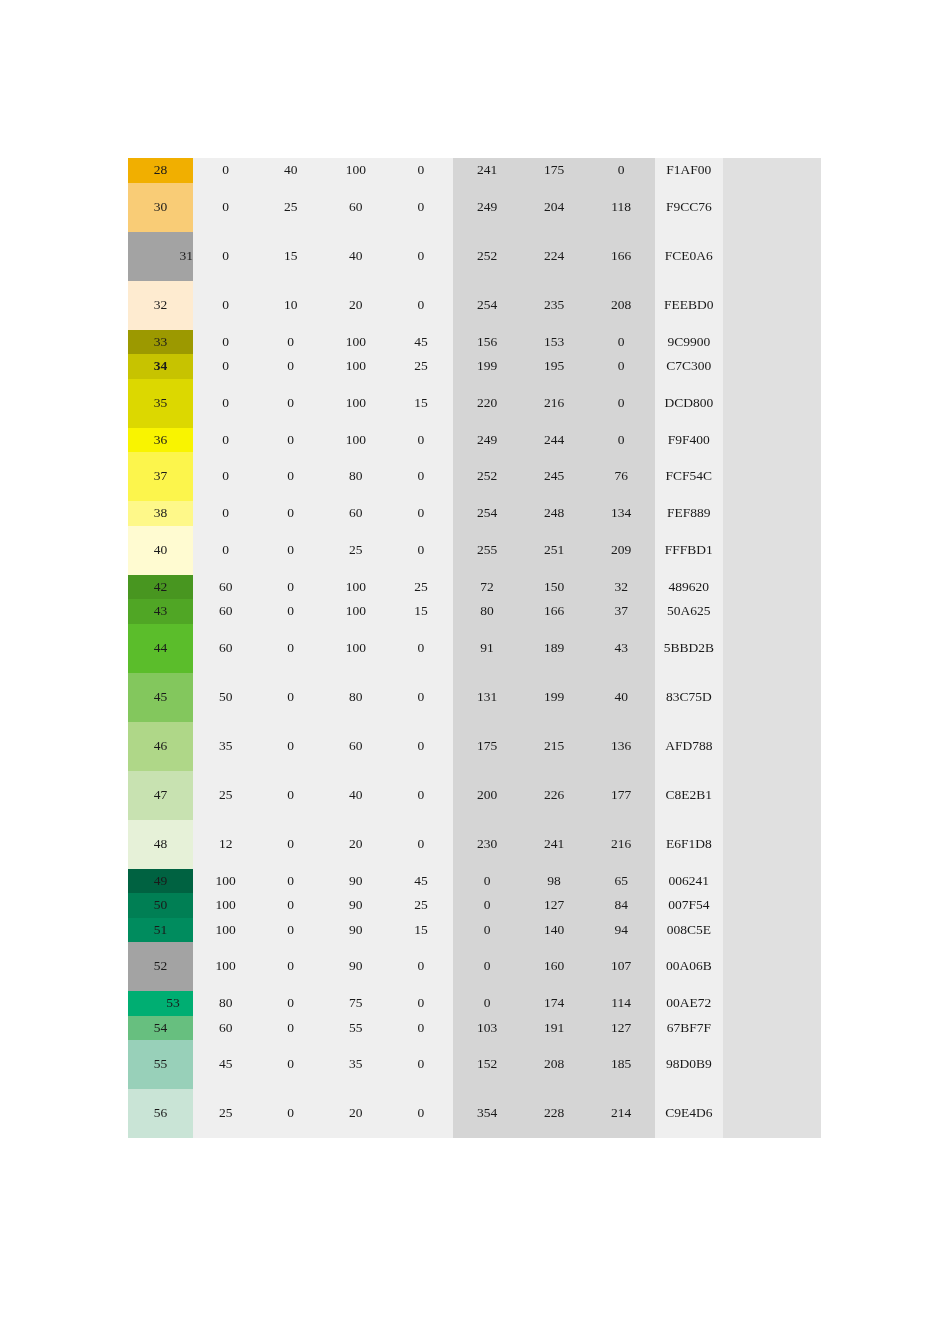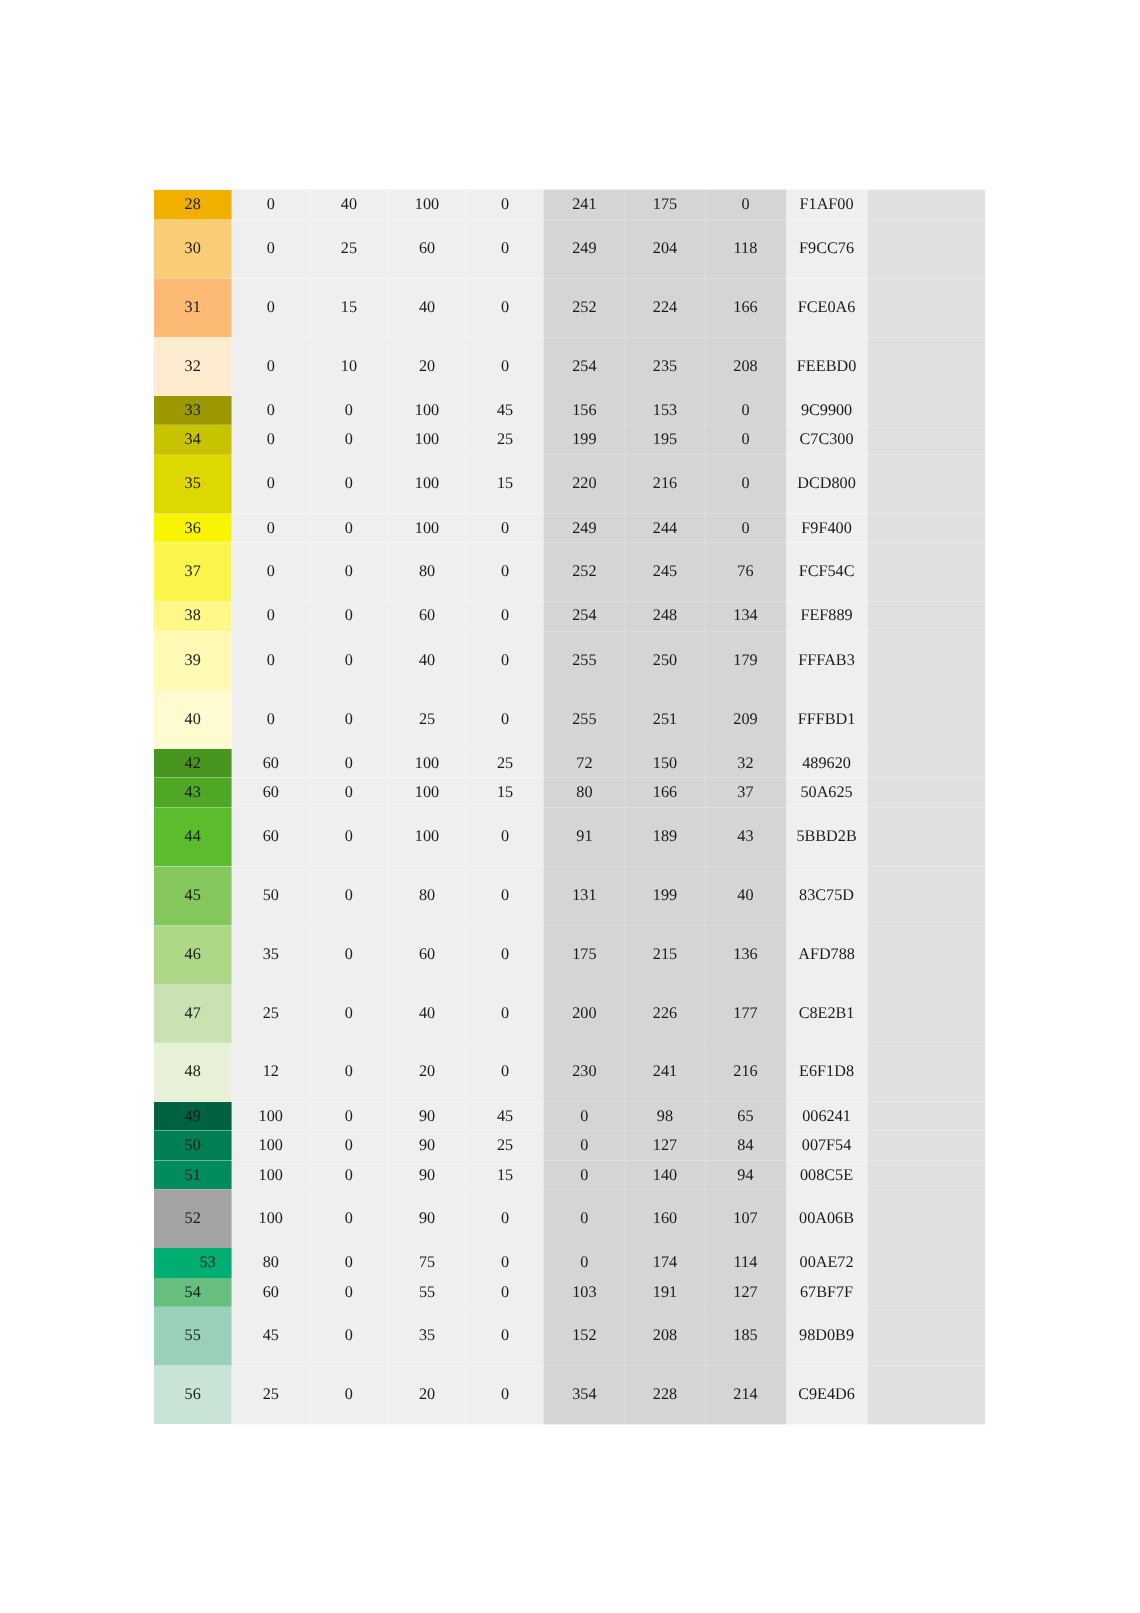--- a/index.html
+++ b/index.html
@@ -119,7 +119,7 @@
           <td class="tail-cell">&nbsp;</td>
         </tr>
         <tr class="row-h2">
-          <td class="swatch-cell" style="background: #fdba74;">31</td>
+          <td class="swatch-cell" style="background: #a3a3a3; text-align: right;">31</td>
           <td class="cmyk-cell">0</td>
           <td class="cmyk-cell">15</td>
           <td class="cmyk-cell">40</td>

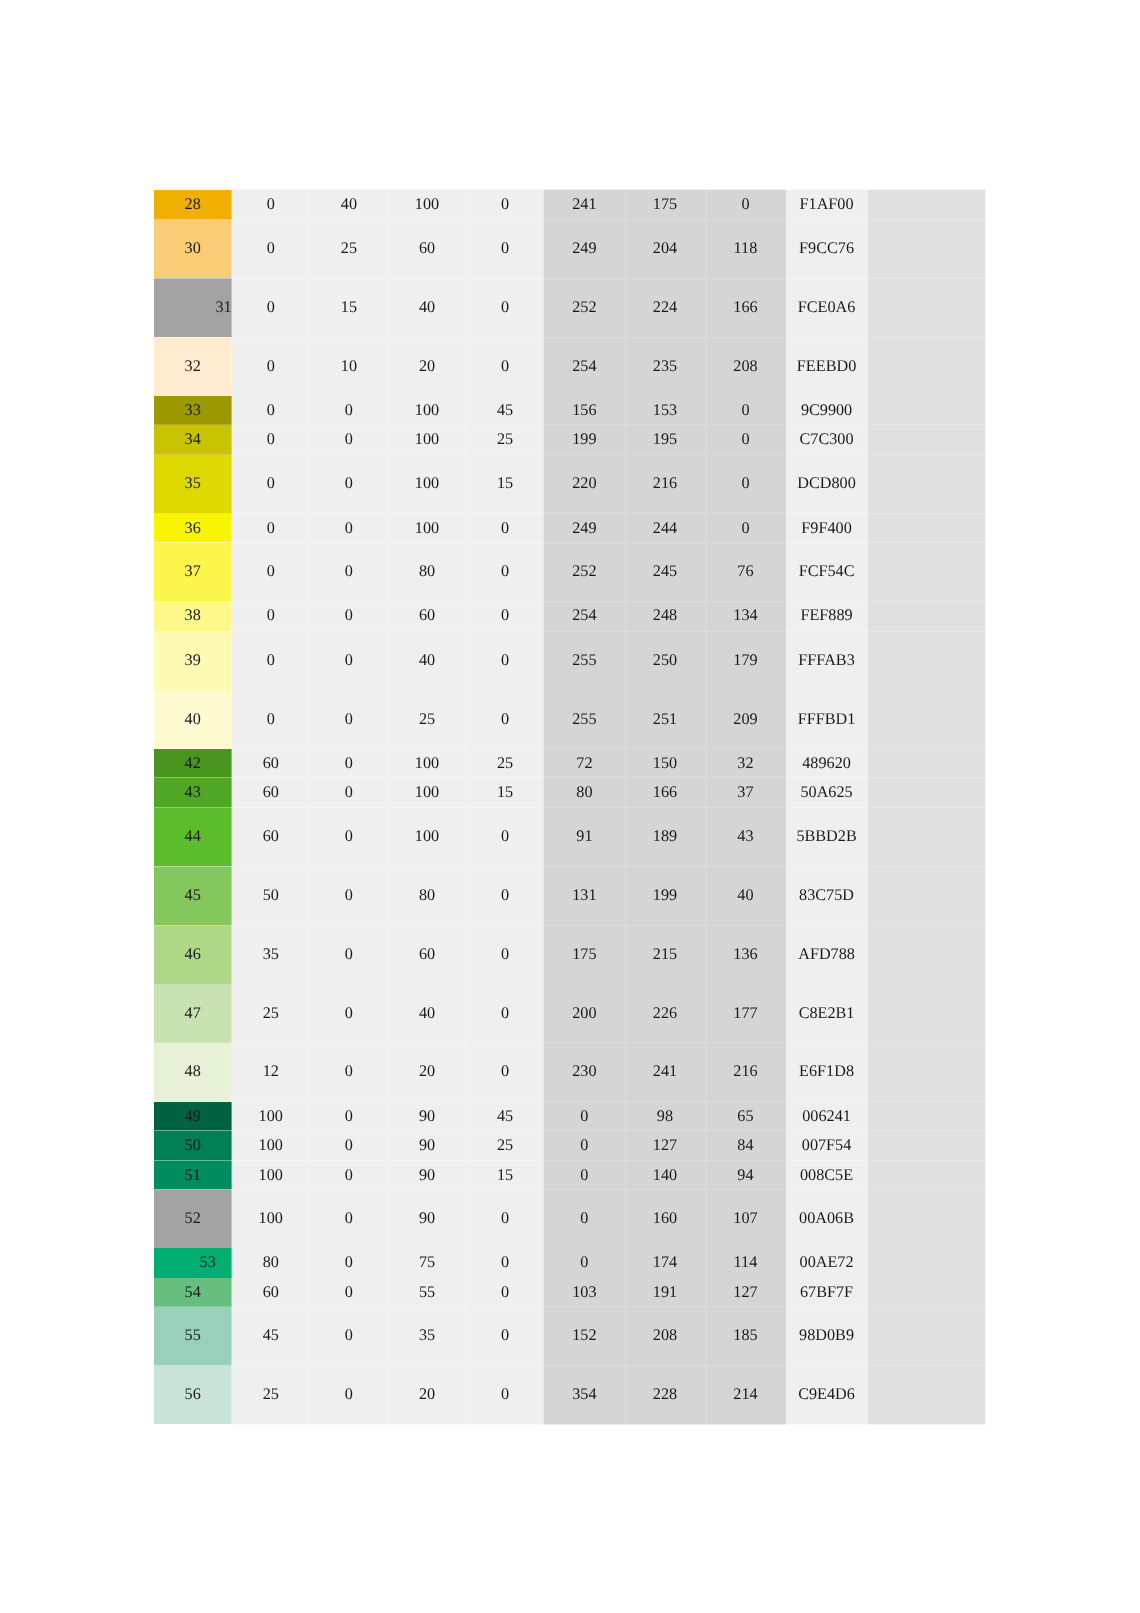--- a/index.html
+++ b/index.html
@@ -155,7 +155,7 @@
           <td class="tail-cell">&nbsp;</td>
         </tr>
         <tr class="row-h1">
-          <td class="swatch-cell" style="background: rgb(199, 195, 0);">34</td>
+          <td class="swatch-cell" style="background: rgb(199, 195, 0); font-weight: bold;">34</td>
           <td class="cmyk-cell">0</td>
           <td class="cmyk-cell">0</td>
           <td class="cmyk-cell">100</td>

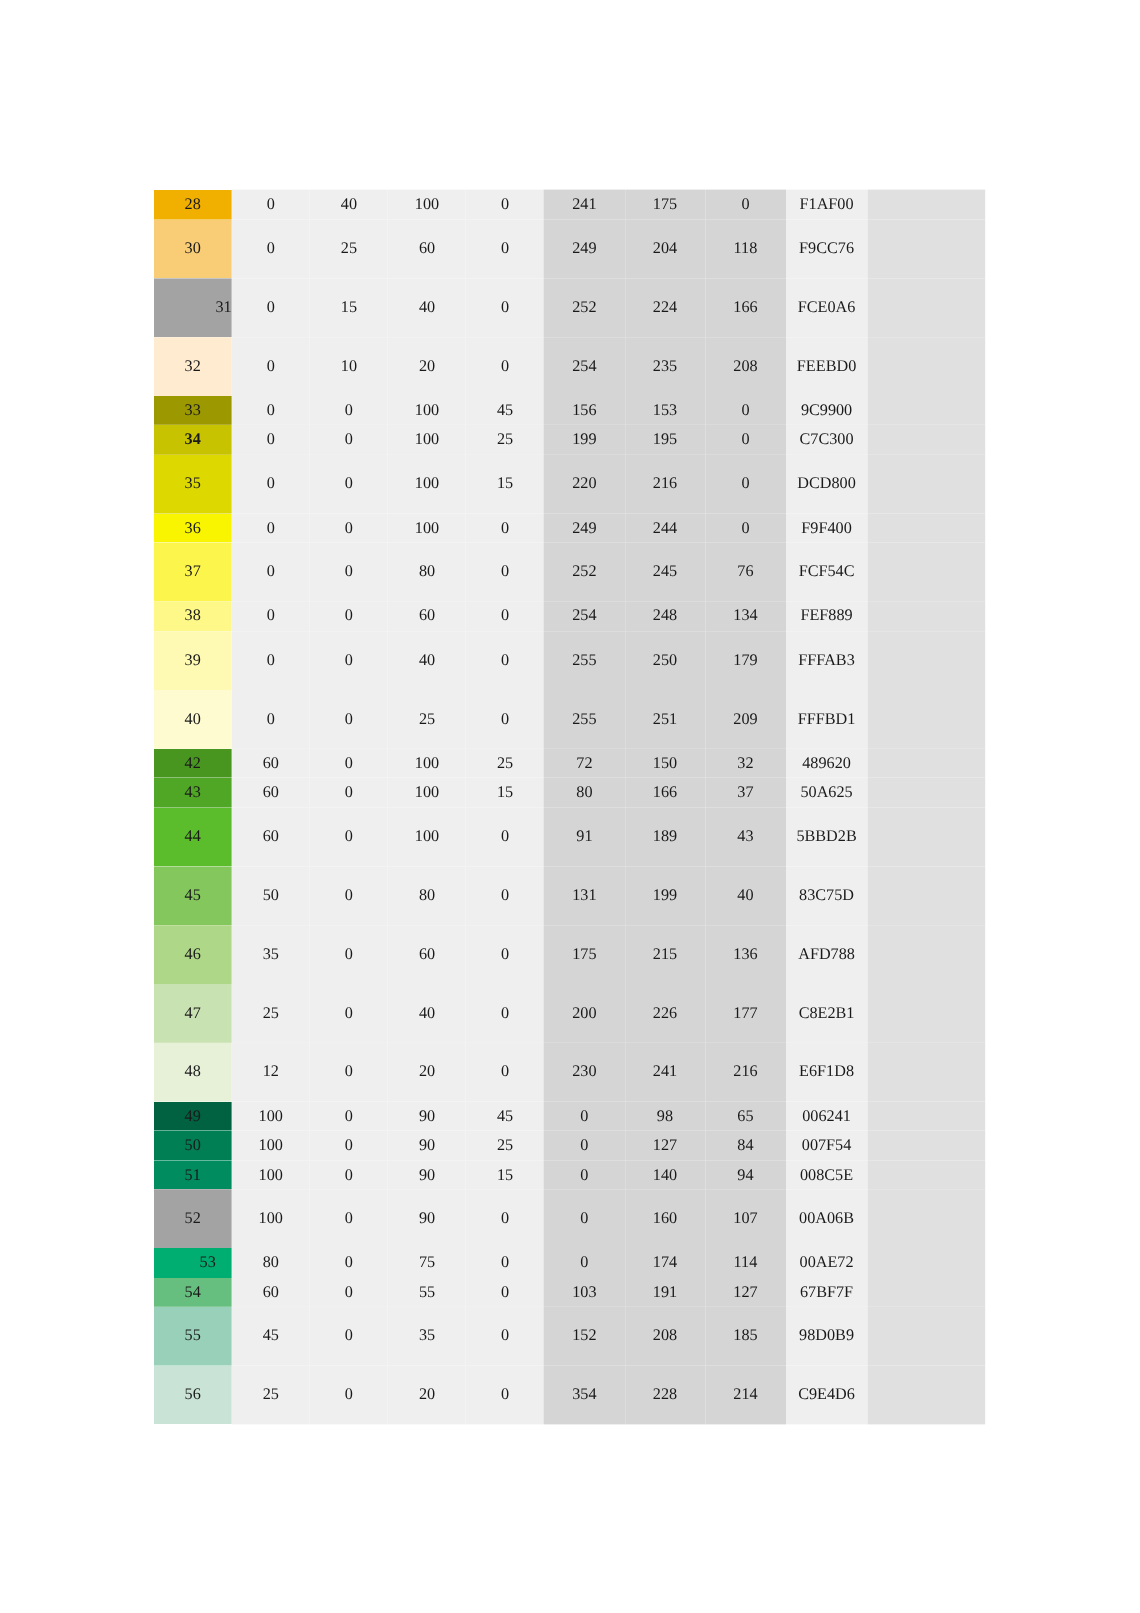--- a/index.html
+++ b/index.html
@@ -215,18 +215,6 @@
           <td class="tail-cell">&nbsp;</td>
         </tr>
         <tr class="row-h2">
-          <td class="swatch-cell" style="background: rgb(255, 250, 179);">39</td>
-          <td class="cmyk-cell">0</td>
-          <td class="cmyk-cell">0</td>
-          <td class="cmyk-cell">40</td>
-          <td class="cmyk-cell">0</td>
-          <td class="rgb-cell">255</td>
-          <td class="rgb-cell">250</td>
-          <td class="rgb-cell">179</td>
-          <td class="hex-cell">FFFAB3</td>
-          <td class="tail-cell">&nbsp;</td>
-        </tr>
-        <tr class="row-h2">
           <td class="swatch-cell" style="background: rgb(255, 251, 209);">40</td>
           <td class="cmyk-cell">0</td>
           <td class="cmyk-cell">0</td>

